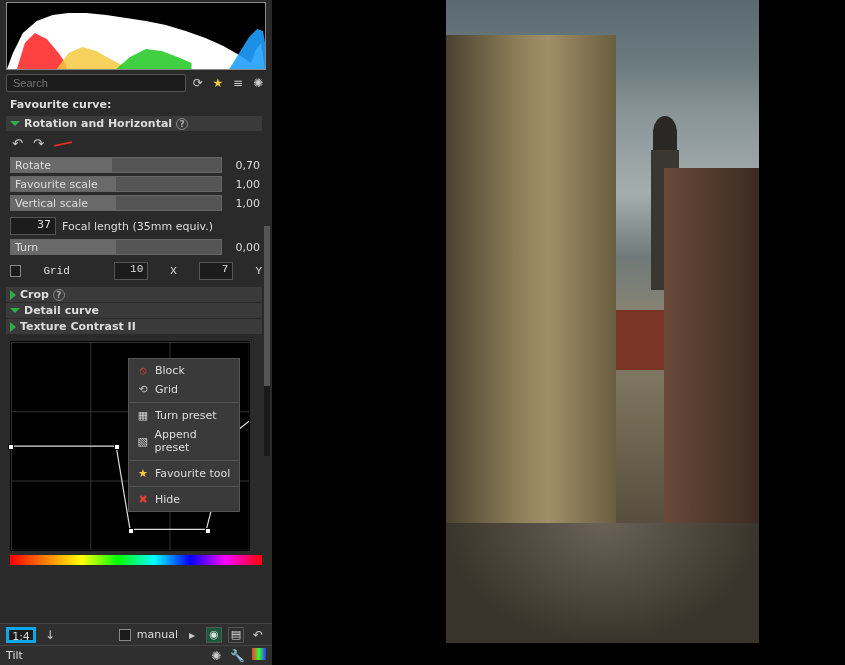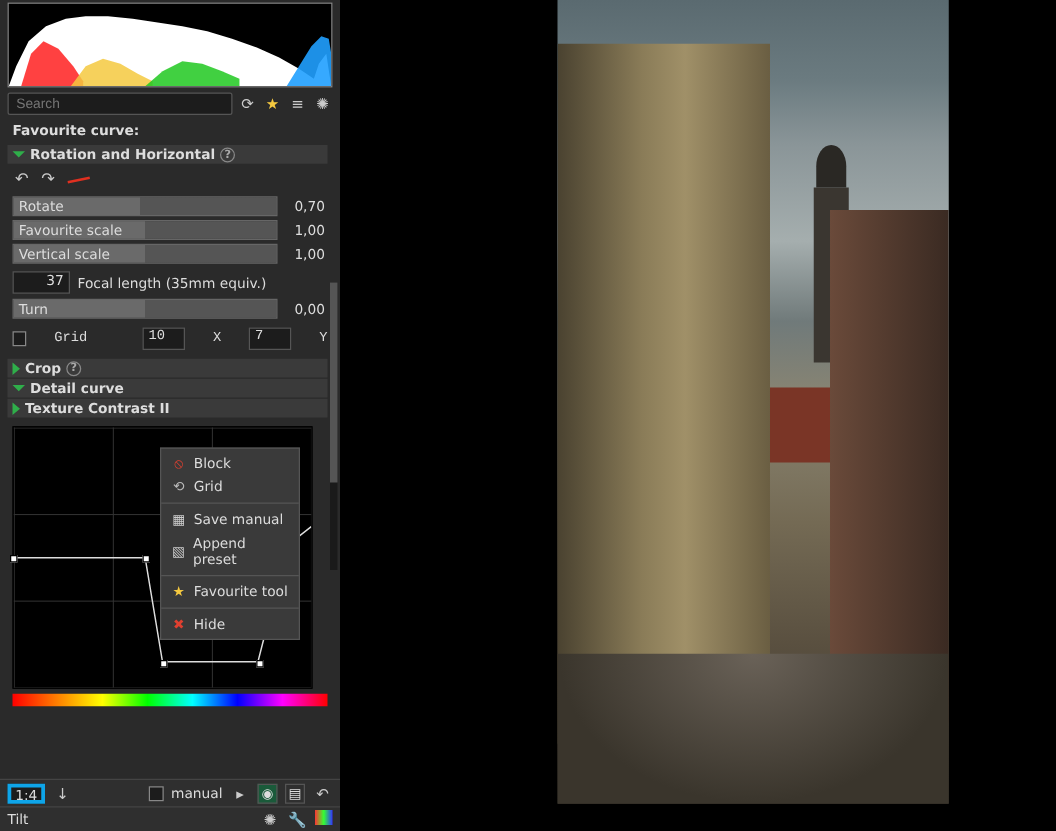--- a/index.html
+++ b/index.html
@@ -165,7 +165,7 @@
 
   .grid-row { display:flex; align-items:center; gap:22px; margin-top:6px;font-family:Liberation Mono, monospace;}
   .chk { width:12px;height:12px;border:1px solid #888;background:#1c1c1c; }
-  .grid-row .nbox{ width:36px;height:18px;background:#1c1c1c;border:1px solid #555;text-align:left;padding:0 4px;color:#ddd;}
+  .grid-row .nbox{ width:36px;height:18px;background:#1c1c1c;border:1px solid #555;text-align:right;padding:0 4px;color:#ddd;}
 
   
   .curve-wrap { padding: 6px 10px 0 6px; }

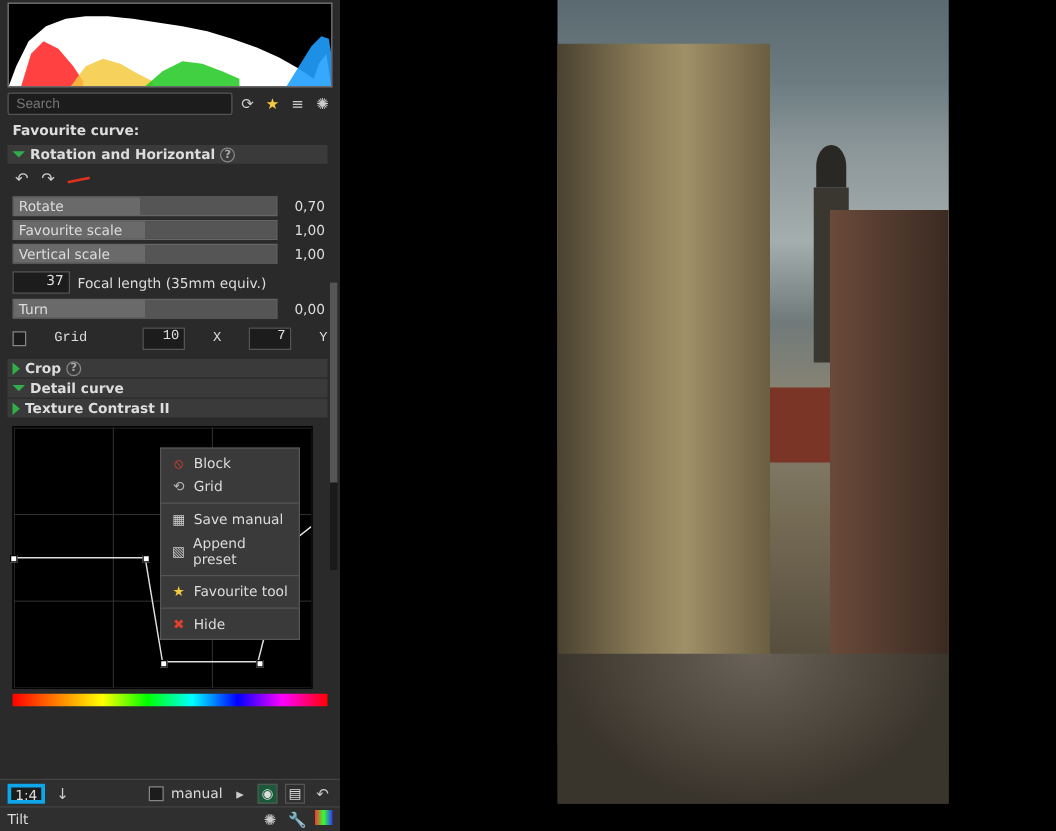--- a/index.html
+++ b/index.html
@@ -388,7 +388,7 @@
     <div class="sep"></div>
     <div class="mi">
       <span class="mico save">▦</span>
-      <span>Save manual</span>
+      <span>Turn preset</span>
     </div>
     <div class="mi">
       <span class="mico append">▧</span>

